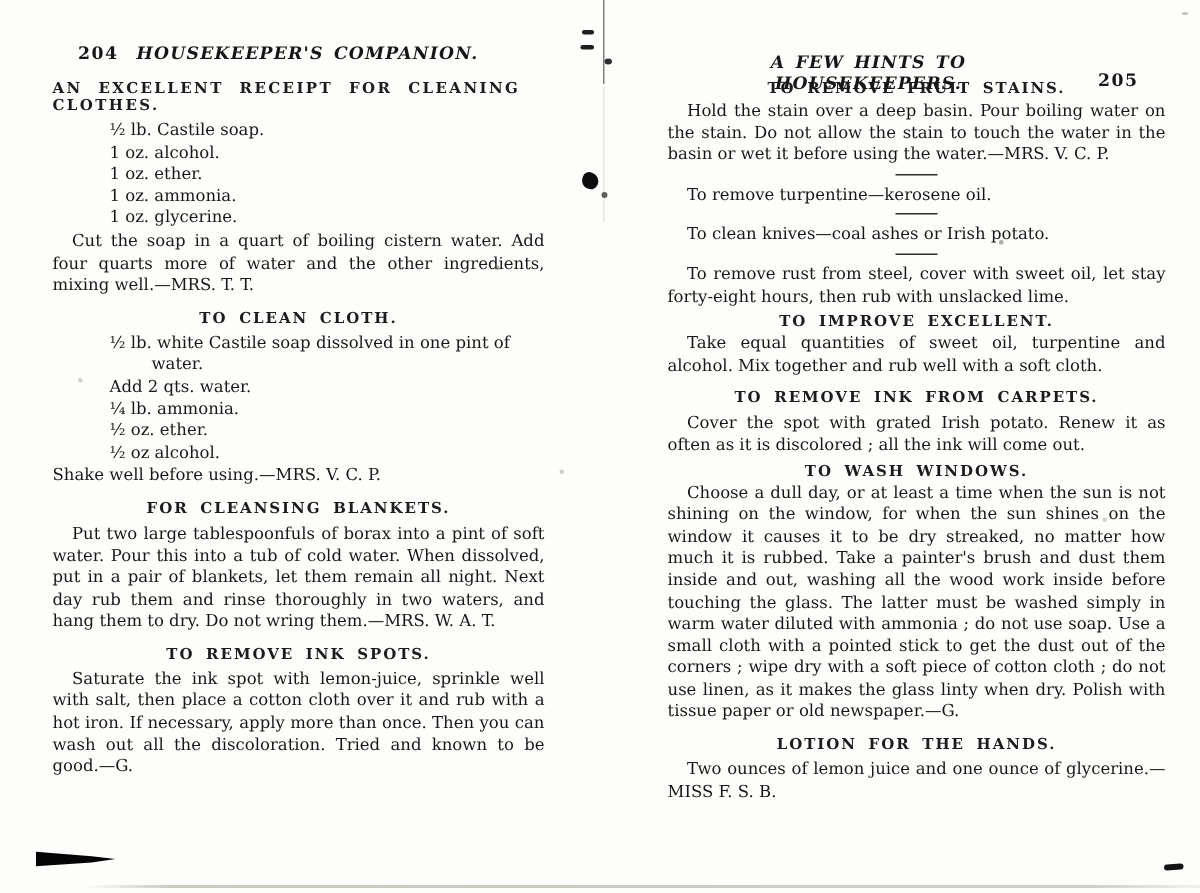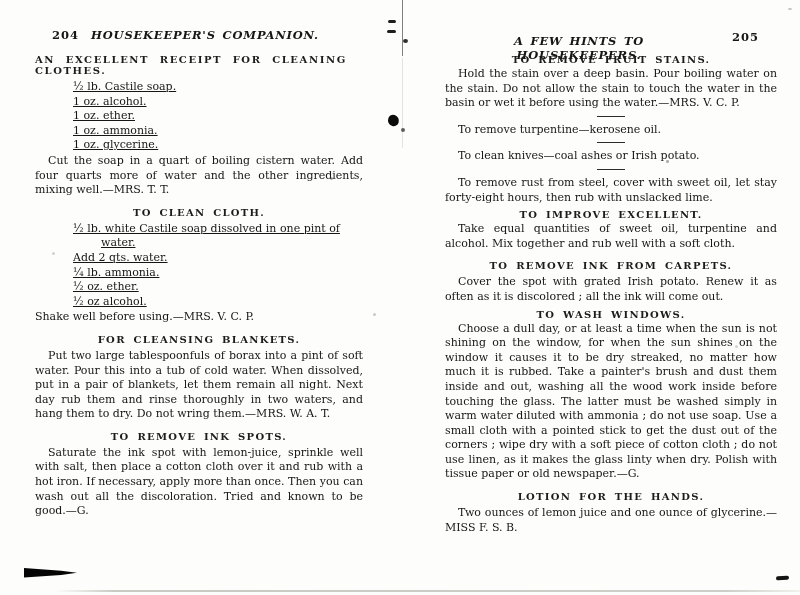--- a/index.html
+++ b/index.html
@@ -22,7 +22,7 @@
   #right-page .running-head{top:12px;right:76px;}
   .page-num{position:absolute;top:6px;font-weight:bold;font-size:11.5px;letter-spacing:1px;}
   .page-num.left{left:5px;}
-  .page-num.right{right:18px;top:8px;}
+  .page-num.right{right:18px;top:24px;}
 
   .sec-heading{
     font-size:10px;font-weight:bold;letter-spacing:1.3px;word-spacing:3px;

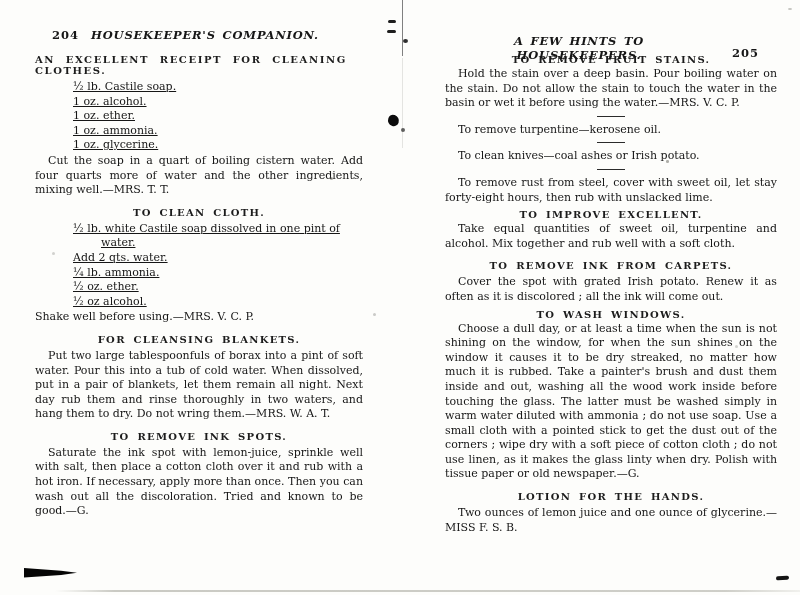--- a/index.html
+++ b/index.html
@@ -37,7 +37,7 @@
   }
   .para.no-indent{text-indent:0;}
 
-  .ing-list{margin:1px 0 1px 38px;padding:0;list-style:none;text-decoration:underline;}
+  .ing-list{margin:1px 0 1px 38px;padding:0;list-style:none;}
   .ing-list li{
     font-size:11px;line-height:14.6px;
     padding-left:28px;text-indent:-28px;

